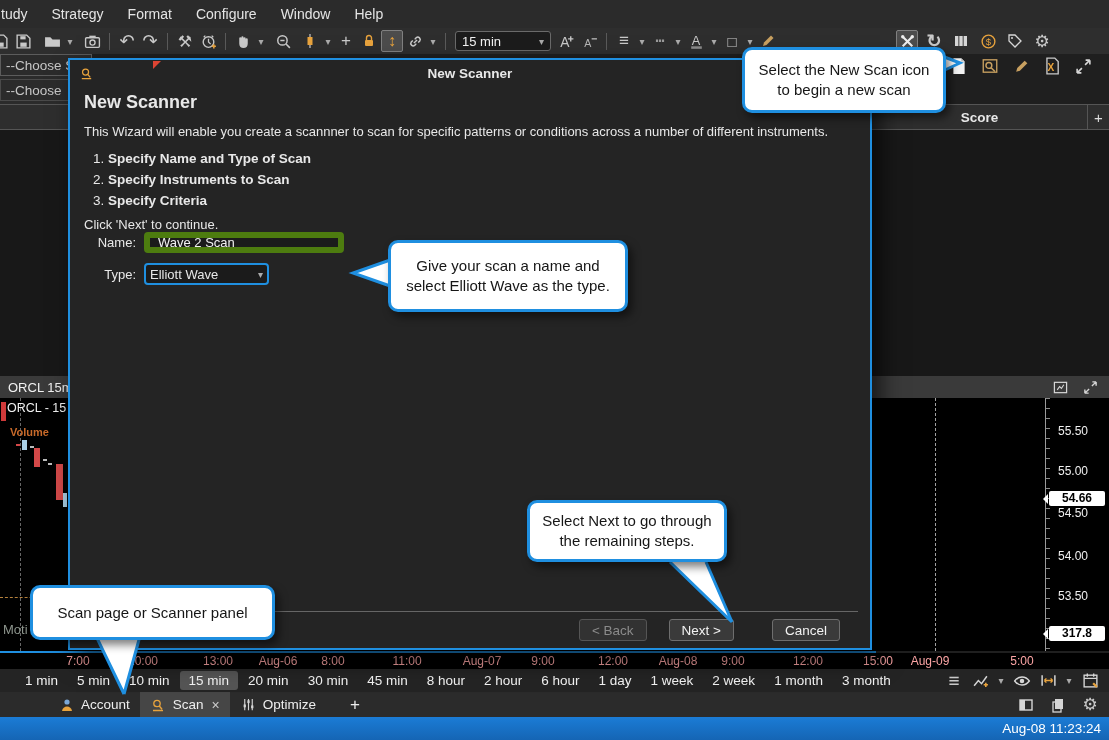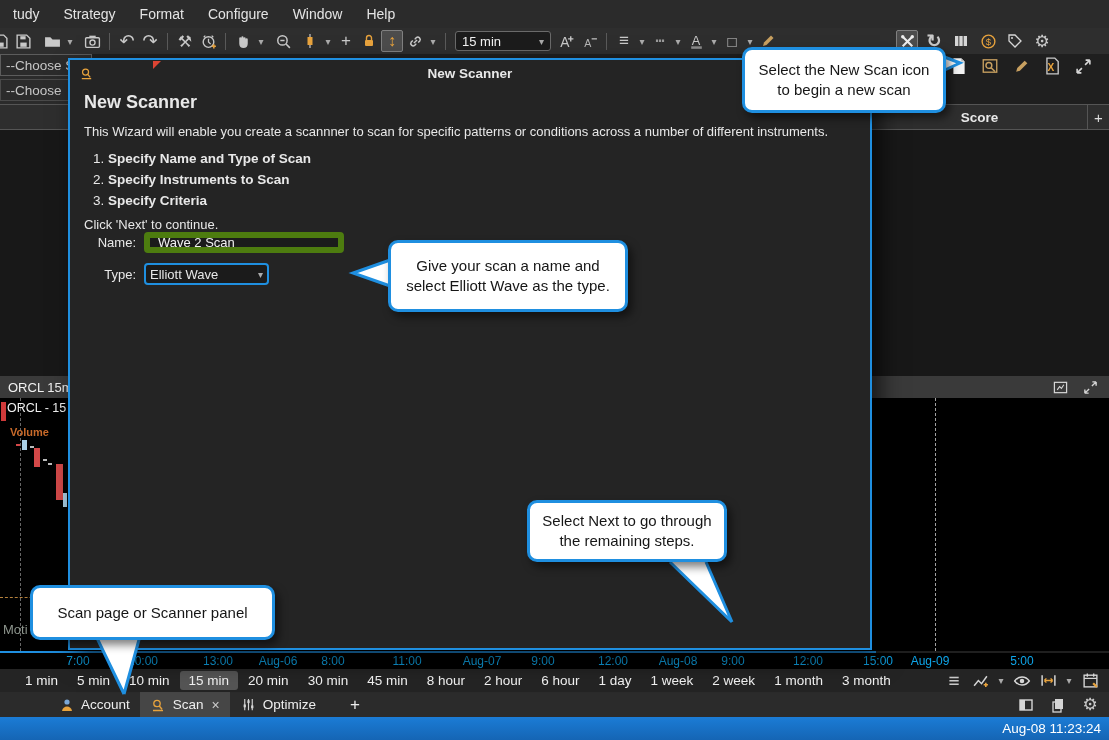--- a/index.html
+++ b/index.html
@@ -11,7 +11,7 @@
   .menubar{position:absolute;top:0;left:0;right:0;height:28px;background:#2b2b2b;
            display:flex;align-items:center;font-size:14px;color:#e4e4e4;}
   .menu-item{padding:0 12px;cursor:default;}
-  .menu-item:first-child{padding-left:13px;}
+  .menu-item:first-child{padding-left:1px;}
   .toolbar{position:absolute;top:28px;left:0;right:0;height:26px;background:#2e2e2e;
            display:flex;align-items:center;padding:0 2px;gap:1px;}
   .icn{width:22px;height:22px;display:inline-flex;align-items:center;justify-content:center;

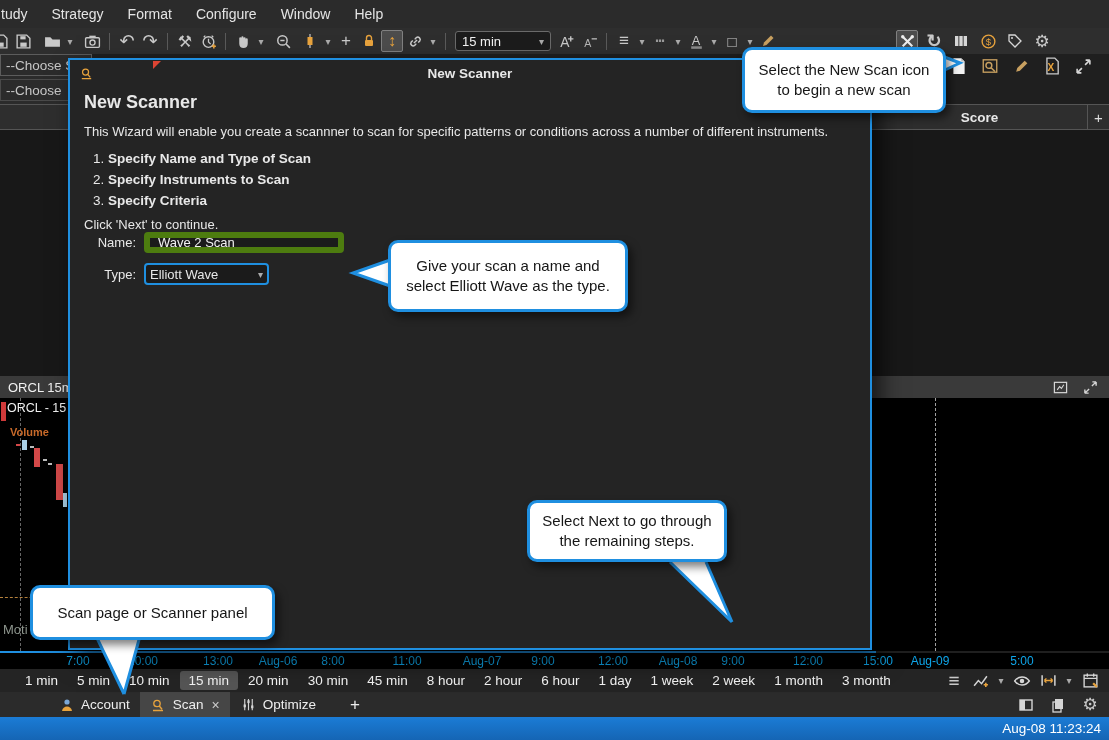--- a/index.html
+++ b/index.html
@@ -346,6 +346,15 @@
     <div class="dashh"></div>
     <span class="wm">Moti</span>
 
+    <div class="paxis">
+      <span class="ptick" style="top:26px">55.50</span>
+      <span class="ptick" style="top:66px">55.00</span>
+      <span class="ptick" style="top:108px">54.50</span>
+      <span class="ptick" style="top:151px">54.00</span>
+      <span class="ptick" style="top:191px">53.50</span>
+      <span class="pbox" style="top:93px">54.66</span>
+      <span class="pbox" style="top:228px">317.8</span>
+    </div>
   </div>
   <div class="blueline"></div>
 

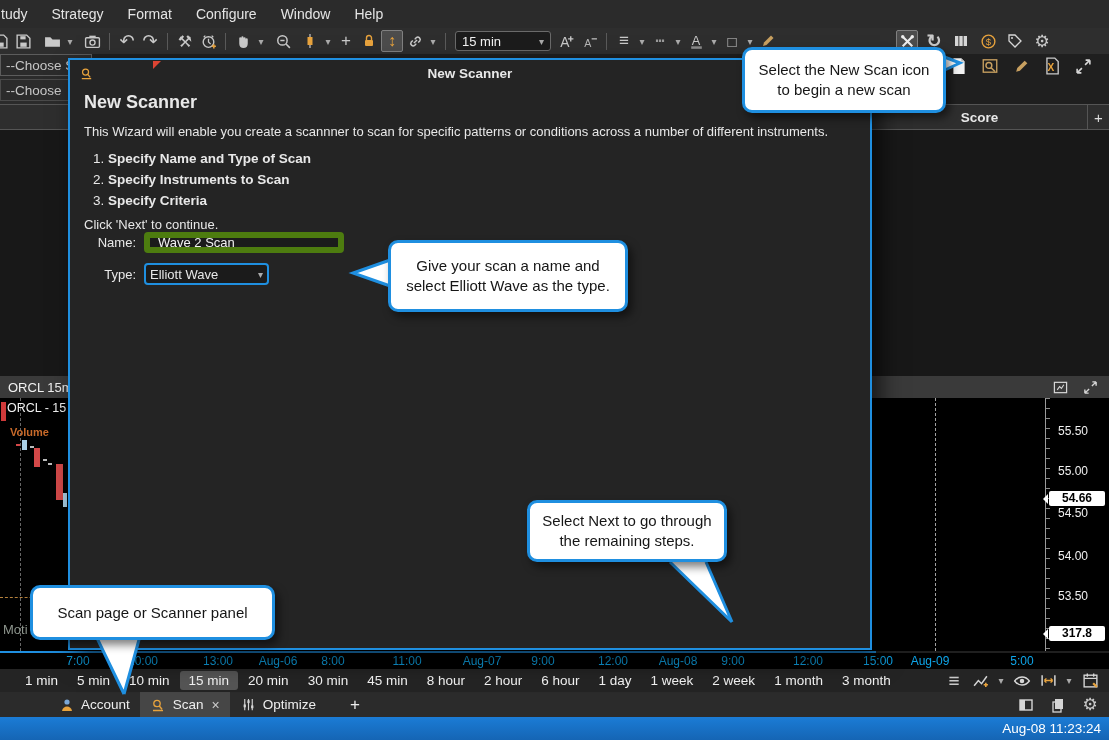--- a/index.html
+++ b/index.html
@@ -507,6 +507,11 @@
         <span class="icn sm" style="width:auto">▾</span>
       </span>
     </div>
+    <div class="dlg-footer">
+      <span class="btn disabled">&lt; Back</span>
+      <span class="btn btn-next">Next &gt;</span>
+      <span class="btn">Cancel</span>
+    </div>
   </div>
 
   <svg class="tail" style="left:932px;top:50px" width="32" height="28">

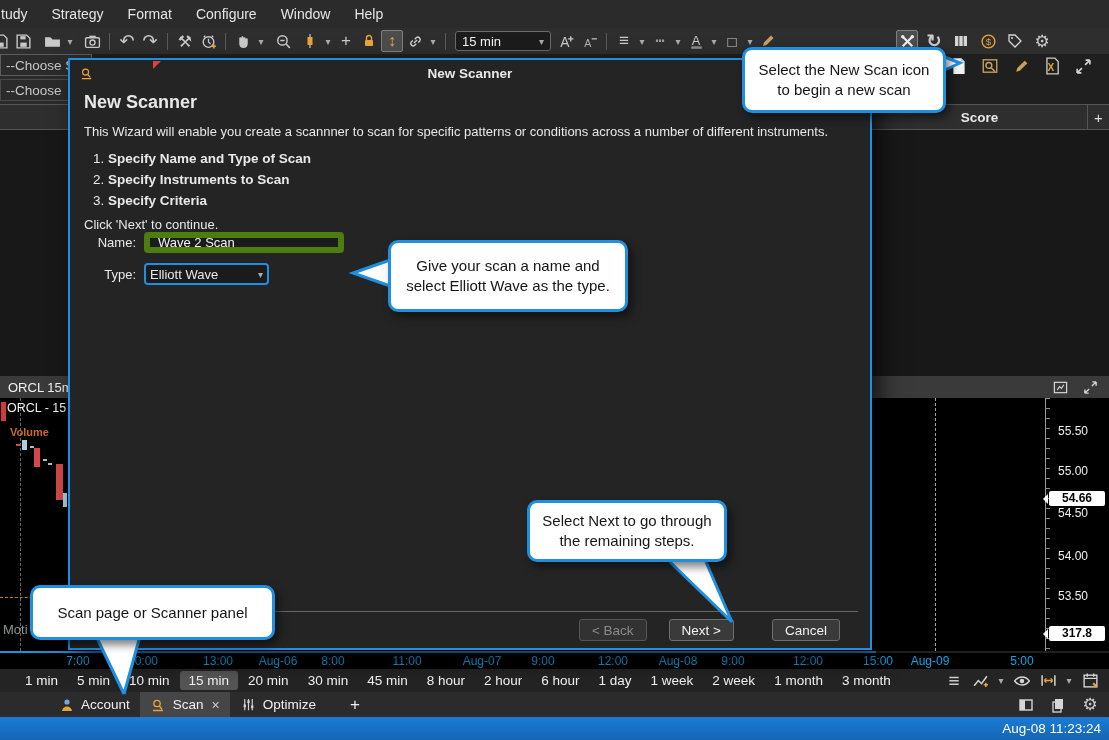--- a/index.html
+++ b/index.html
@@ -58,7 +58,7 @@
         font-weight:bold;text-align:center;line-height:15px;border-radius:2px;}
   .pbox::before{content:"";position:absolute;left:-6px;top:3px;border:5px solid transparent;border-right-color:#fff;border-left:none;}
   .blueline{position:absolute;top:651px;left:0;width:876px;height:2px;background:#1f8fe0;}
-  .timeaxis{position:absolute;top:653px;left:0;right:0;height:16px;background:#000;font-size:12px;color:#0ea5e9;}
+  .timeaxis{position:absolute;top:653px;left:0;right:0;height:16px;background:#000;font-size:12px;color:#fca5a5;}
   .timeaxis span{position:absolute;transform:translateX(-50%);top:1px;}
 
   

